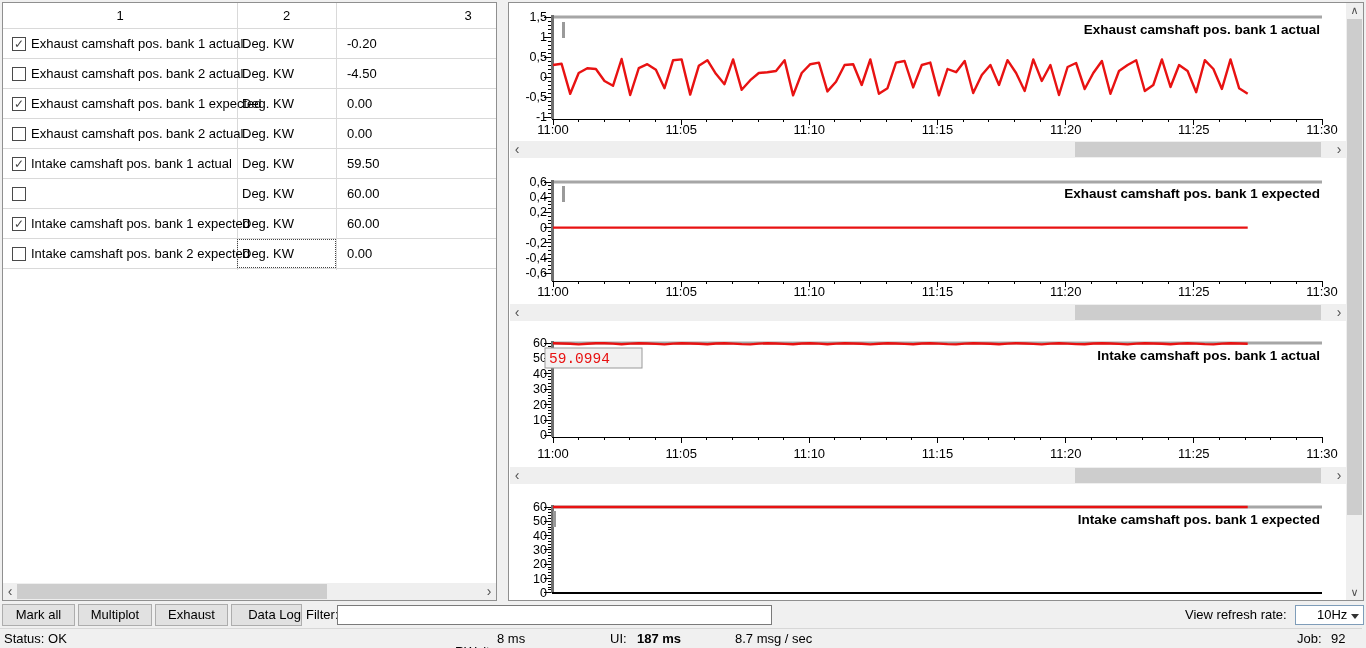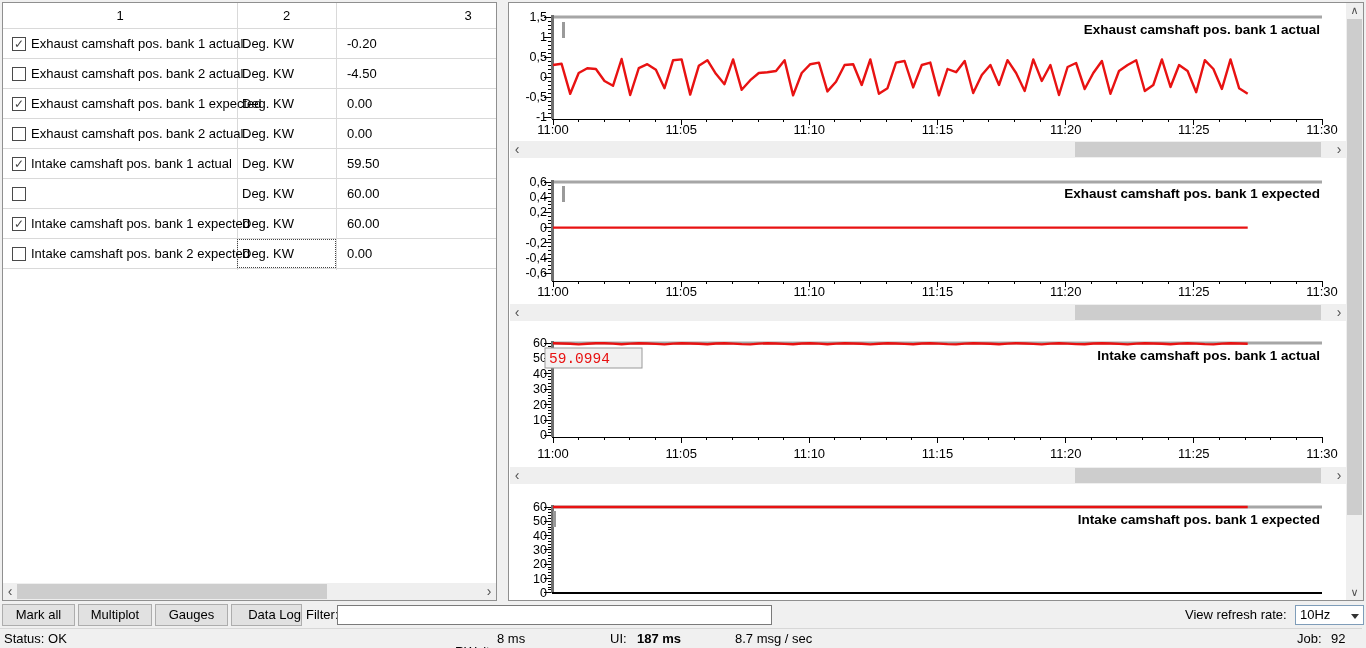--- a/index.html
+++ b/index.html
@@ -457,7 +457,7 @@
   <div class="toolbar">
     <div class="btn" style="left:2px;width:73px;">Mark all</div>
     <div class="btn" style="left:78px;width:74px;">Multiplot</div>
-    <div class="btn" style="left:155px;width:73px;">Gauges</div>
+    <div class="btn" style="left:155px;width:73px;">Exhaust</div>
     <div class="btn" style="left:231px;width:71px;text-align:right;">Data Log</div>
     <span class="lab" style="left:306px;">Filter:</span>
     <input class="filter-input" type="text" value="" style="">

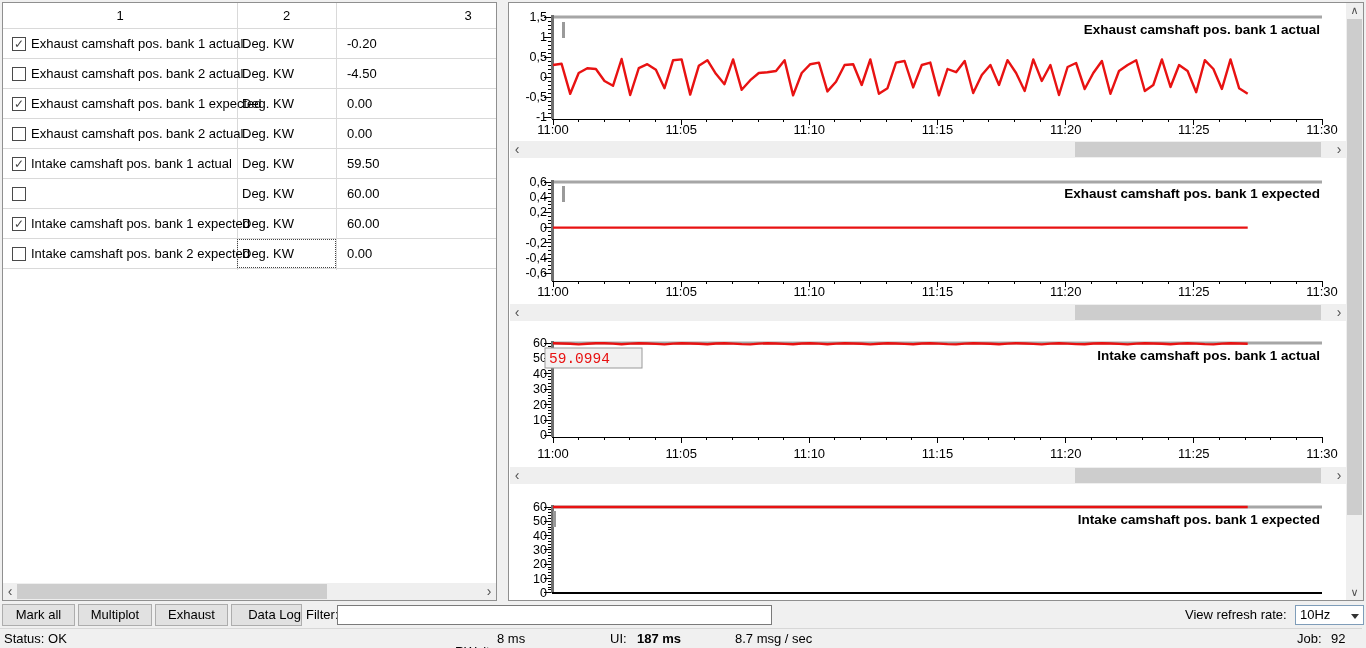--- a/index.html
+++ b/index.html
@@ -38,7 +38,7 @@
   .btn { position:absolute; top:2px; height:22px; background:#e1e1e1; border:1px solid #adadad; text-align:center; line-height:20px; cursor:default; }
   .lab { position:absolute; line-height:26px; }
   .filter-input { position:absolute; left:337px; top:3px; width:435px; height:20px; border:1px solid #7a7a7a; background:#fff; font-family:"Liberation Sans",sans-serif; font-size:13px; padding:0 3px; }
-  .combo { position:absolute; left:1295px; top:3px; width:69px; height:20px; background:#fff; border:1px solid #7f9db9; line-height:18px; padding-left:4px; }
+  .combo { position:absolute; left:1295px; top:3px; width:69px; height:20px; background:#fff; border:1px solid #7f9db9; line-height:18px; padding-left:21px; }
   .combo .carr { position:absolute; right:4px; top:8px; width:0; height:0; border-left:4px solid transparent; border-right:4px solid transparent; border-top:5px solid #333; }
 
   

